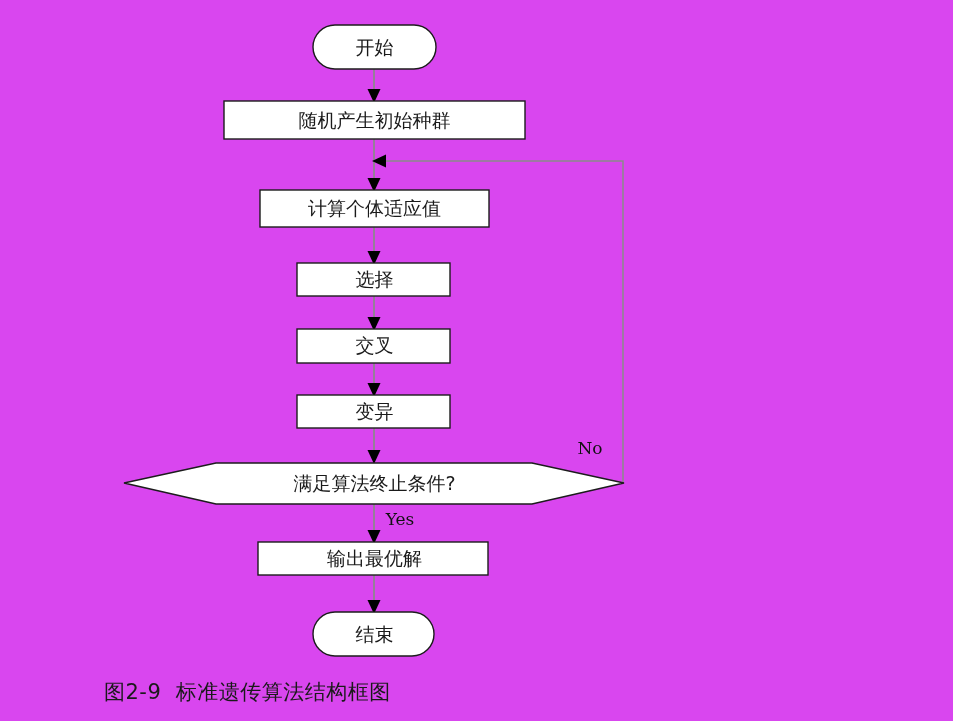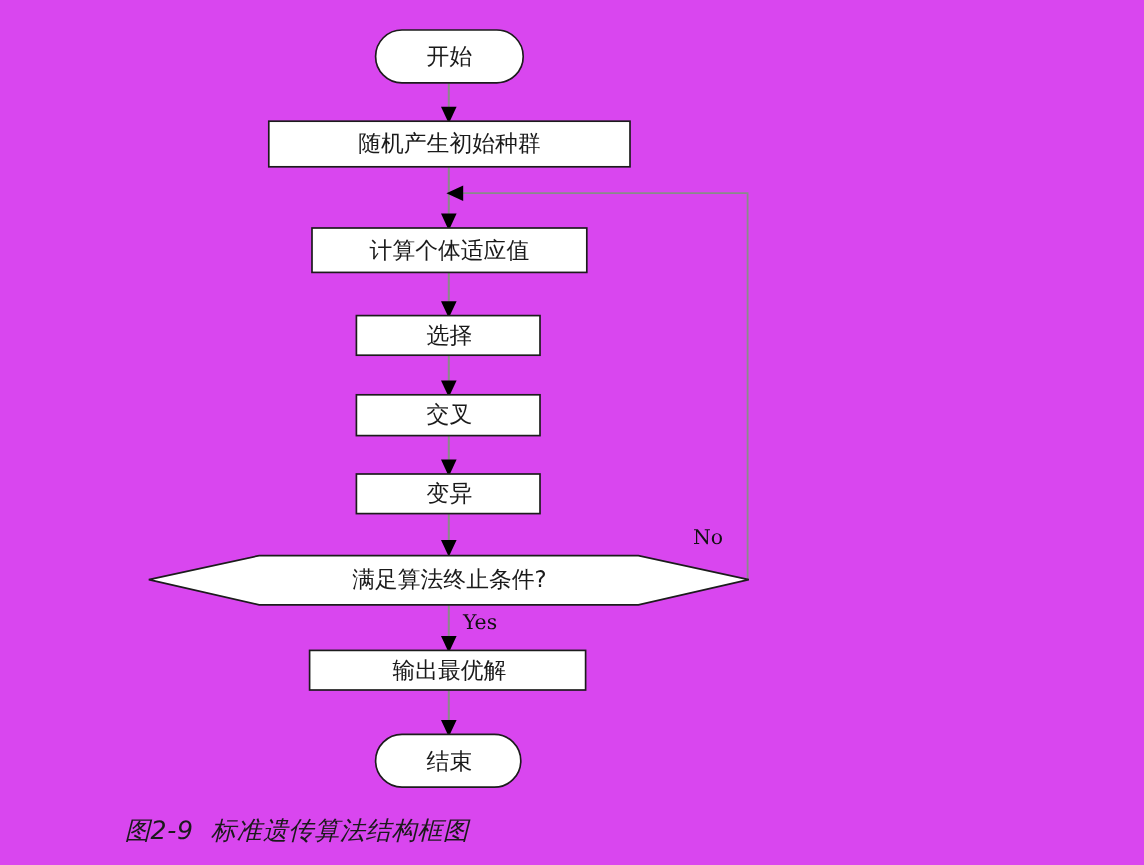--- a/index.html
+++ b/index.html
@@ -78,7 +78,6 @@
     color: #1a1a1a;
     white-space: pre;
     letter-spacing: 0.5px;
-    font-style: italic;
   }
 </style>
 </head>

